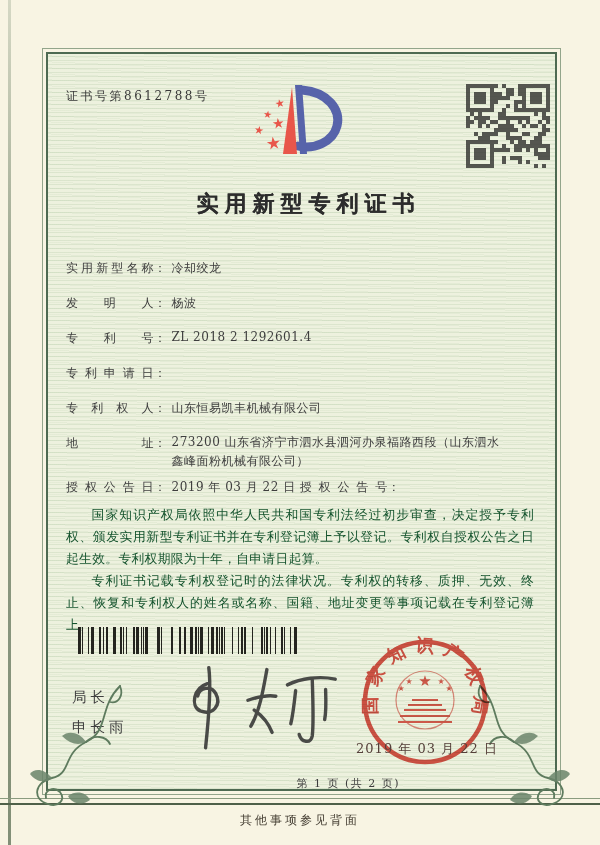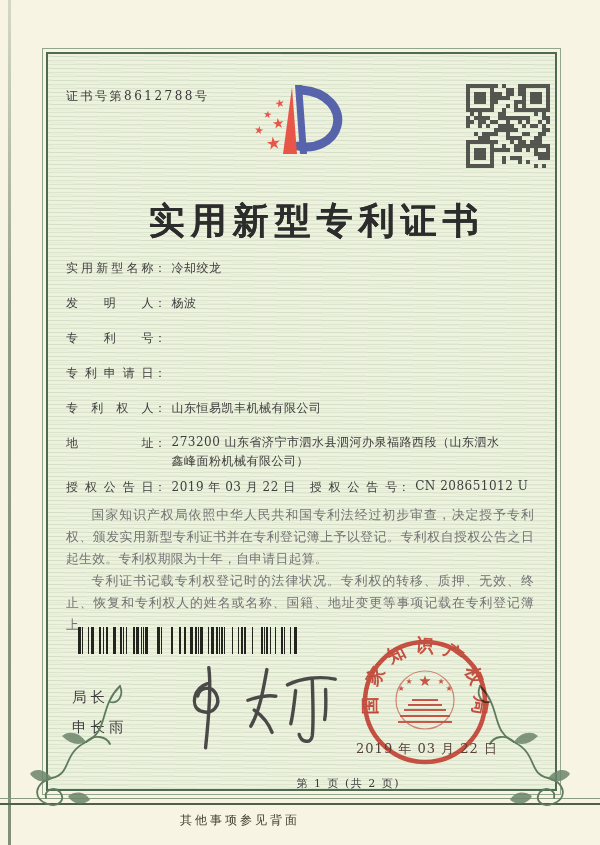--- a/index.html
+++ b/index.html
@@ -22,8 +22,8 @@
   .logo .star{position:absolute;color:#e8564a;line-height:1;
               font-family:"DejaVu Sans","Liberation Sans",sans-serif;}
   .qr{position:absolute;left:466px;top:84px;width:84px;height:84px;z-index:2;opacity:.85;}
-  .title{position:absolute;left:42px;top:181px;width:517px;margin:16px;text-align:center;
-         font-size:36px;font-weight:600;letter-spacing:6px;color:#2c2c2c;z-index:2;
+  .title{position:absolute;left:42px;top:181px;width:517px;margin:8px;text-align:center;
+         font-size:22px;font-weight:600;letter-spacing:6px;color:#2c2c2c;z-index:2;
          text-shadow:.3px 0 0 currentColor;}
   .row{position:absolute;left:66px;display:flex;align-items:flex-start;font-size:12px;
        color:#3e3e3e;z-index:2;letter-spacing:.5px;}

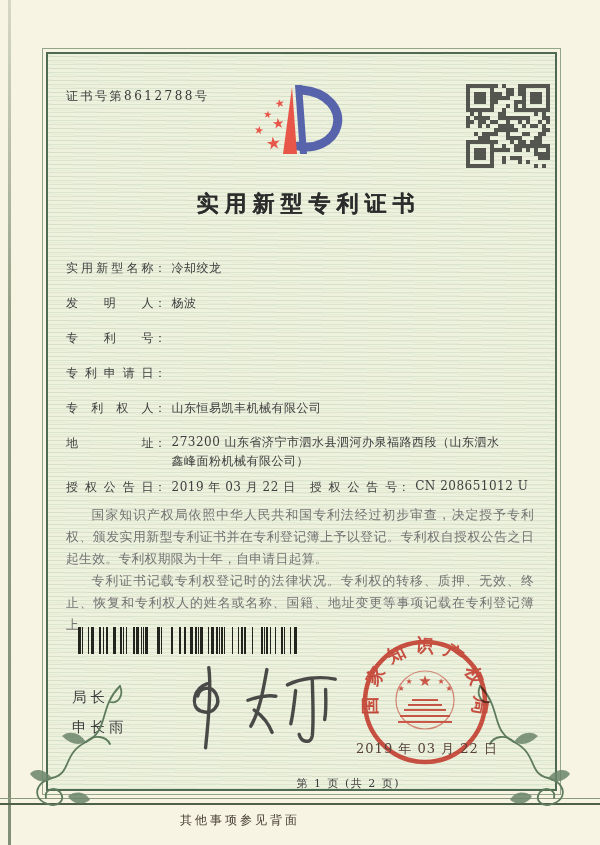--- a/index.html
+++ b/index.html
@@ -358,6 +358,7 @@
   <div class="row" style="top:330px">
     <span class="label">专利号</span>
       <span class="colon">：</span>
+    <span class="value">ZL 2018 2 1292601.4</span>
   </div>
   <div class="row" style="top:365px">
     <span class="label">专利申请日</span>

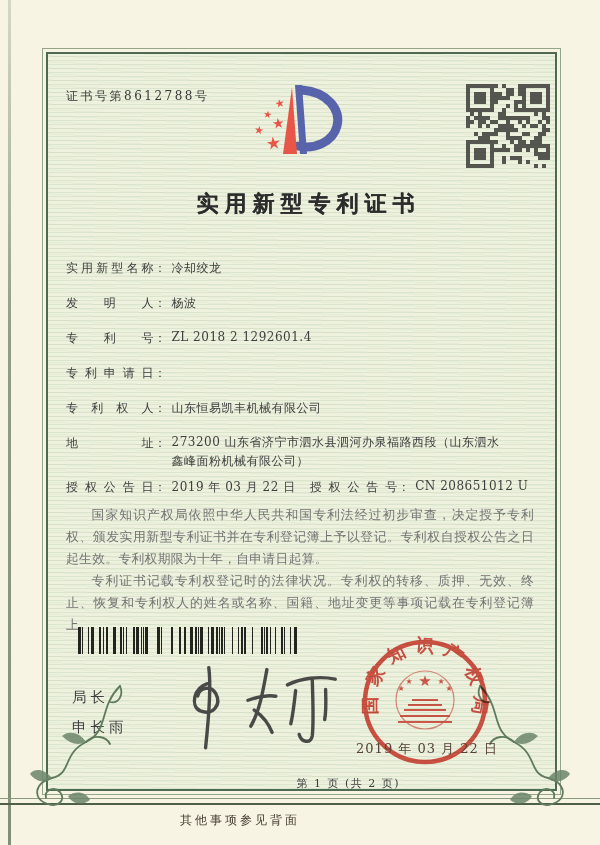--- a/index.html
+++ b/index.html
@@ -32,7 +32,7 @@
   .row .value{margin-left:5px;flex:none;}
   .row .value.wrap{width:340px;line-height:1.6;margin-top:-2px;}
   .grant-group{display:flex;}
-  .grant-group.second{margin-left:14px;}
+  .grant-group.second{margin-left:4px;}
   .paras{position:absolute;left:66px;top:504px;width:468px;z-index:2;}
   .paras p{margin:0;font-size:12.8px;line-height:1.72;text-align:justify;
            text-indent:2em;color:#737373;letter-spacing:.3px;}

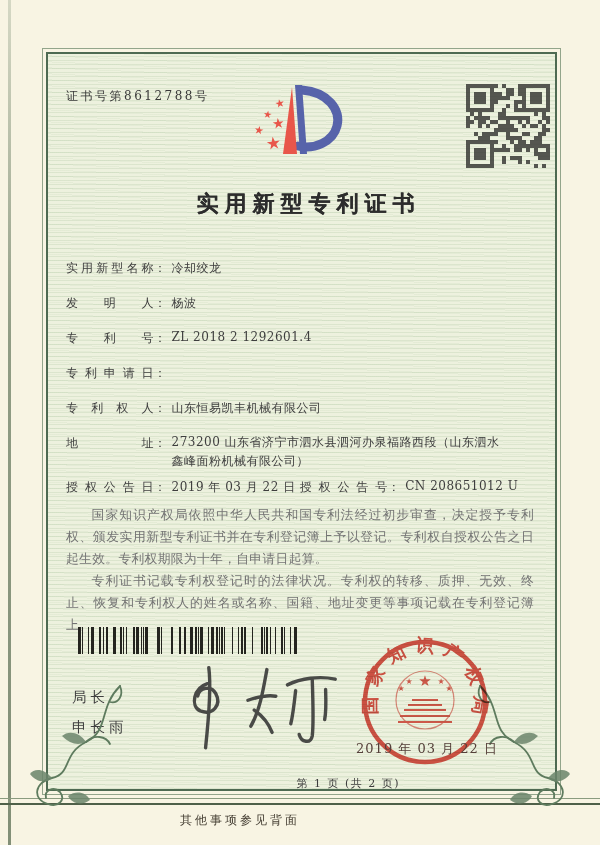--- a/index.html
+++ b/index.html
@@ -384,7 +384,6 @@
     <span class="grant-group second">
       <span class="label">授权公告号</span>
         <span class="colon">：</span>
-      <span class="value">CN 208651012 U</span>
     </span>
   </div>
 

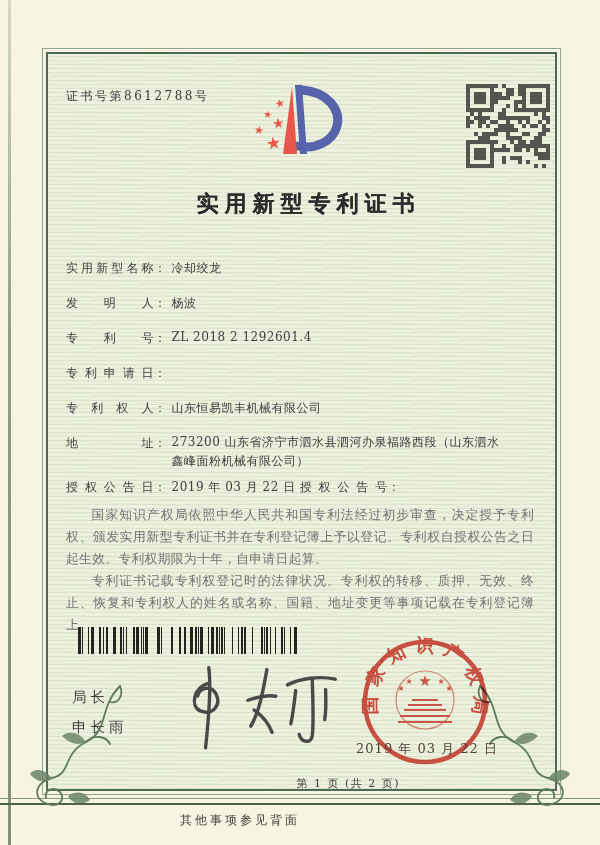--- a/index.html
+++ b/index.html
@@ -35,7 +35,7 @@
   .grant-group.second{margin-left:4px;}
   .paras{position:absolute;left:66px;top:504px;width:468px;z-index:2;}
   .paras p{margin:0;font-size:12.8px;line-height:1.72;text-align:justify;
-           text-indent:2em;color:#737373;letter-spacing:.3px;}
+           text-indent:2em;color:#14532d;letter-spacing:.3px;}
   .barcode{position:absolute;left:74px;top:627px;width:228px;height:27px;z-index:2;}
   .director{position:absolute;left:72px;top:688px;z-index:2;
             font-family:"DejaVu Sans","Liberation Sans",sans-serif;

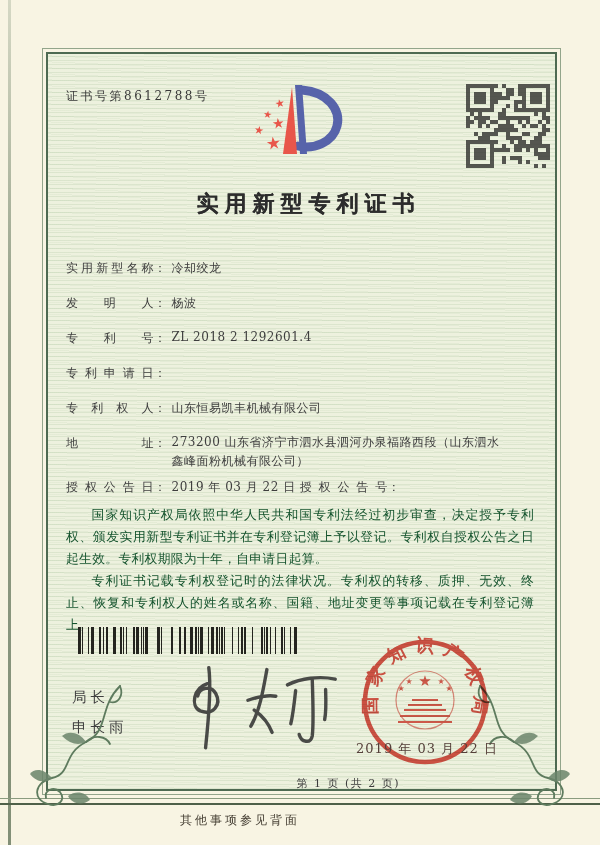--- a/index.html
+++ b/index.html
@@ -50,7 +50,7 @@
              font-size:11px;letter-spacing:1.5px;color:#3c3c3c;z-index:2;}
   .bottom-line{position:absolute;left:0;top:798px;width:600px;height:4px;
                border-top:1px solid #8a9b7f;border-bottom:2px solid #4f6049;z-index:1;}
-  .footer-note{position:absolute;left:180px;top:812px;width:240px;text-align:left;
+  .footer-note{position:absolute;left:180px;top:812px;width:240px;text-align:center;
                font-size:12px;letter-spacing:3px;color:#474035;z-index:2;}
 </style>
 </head>

